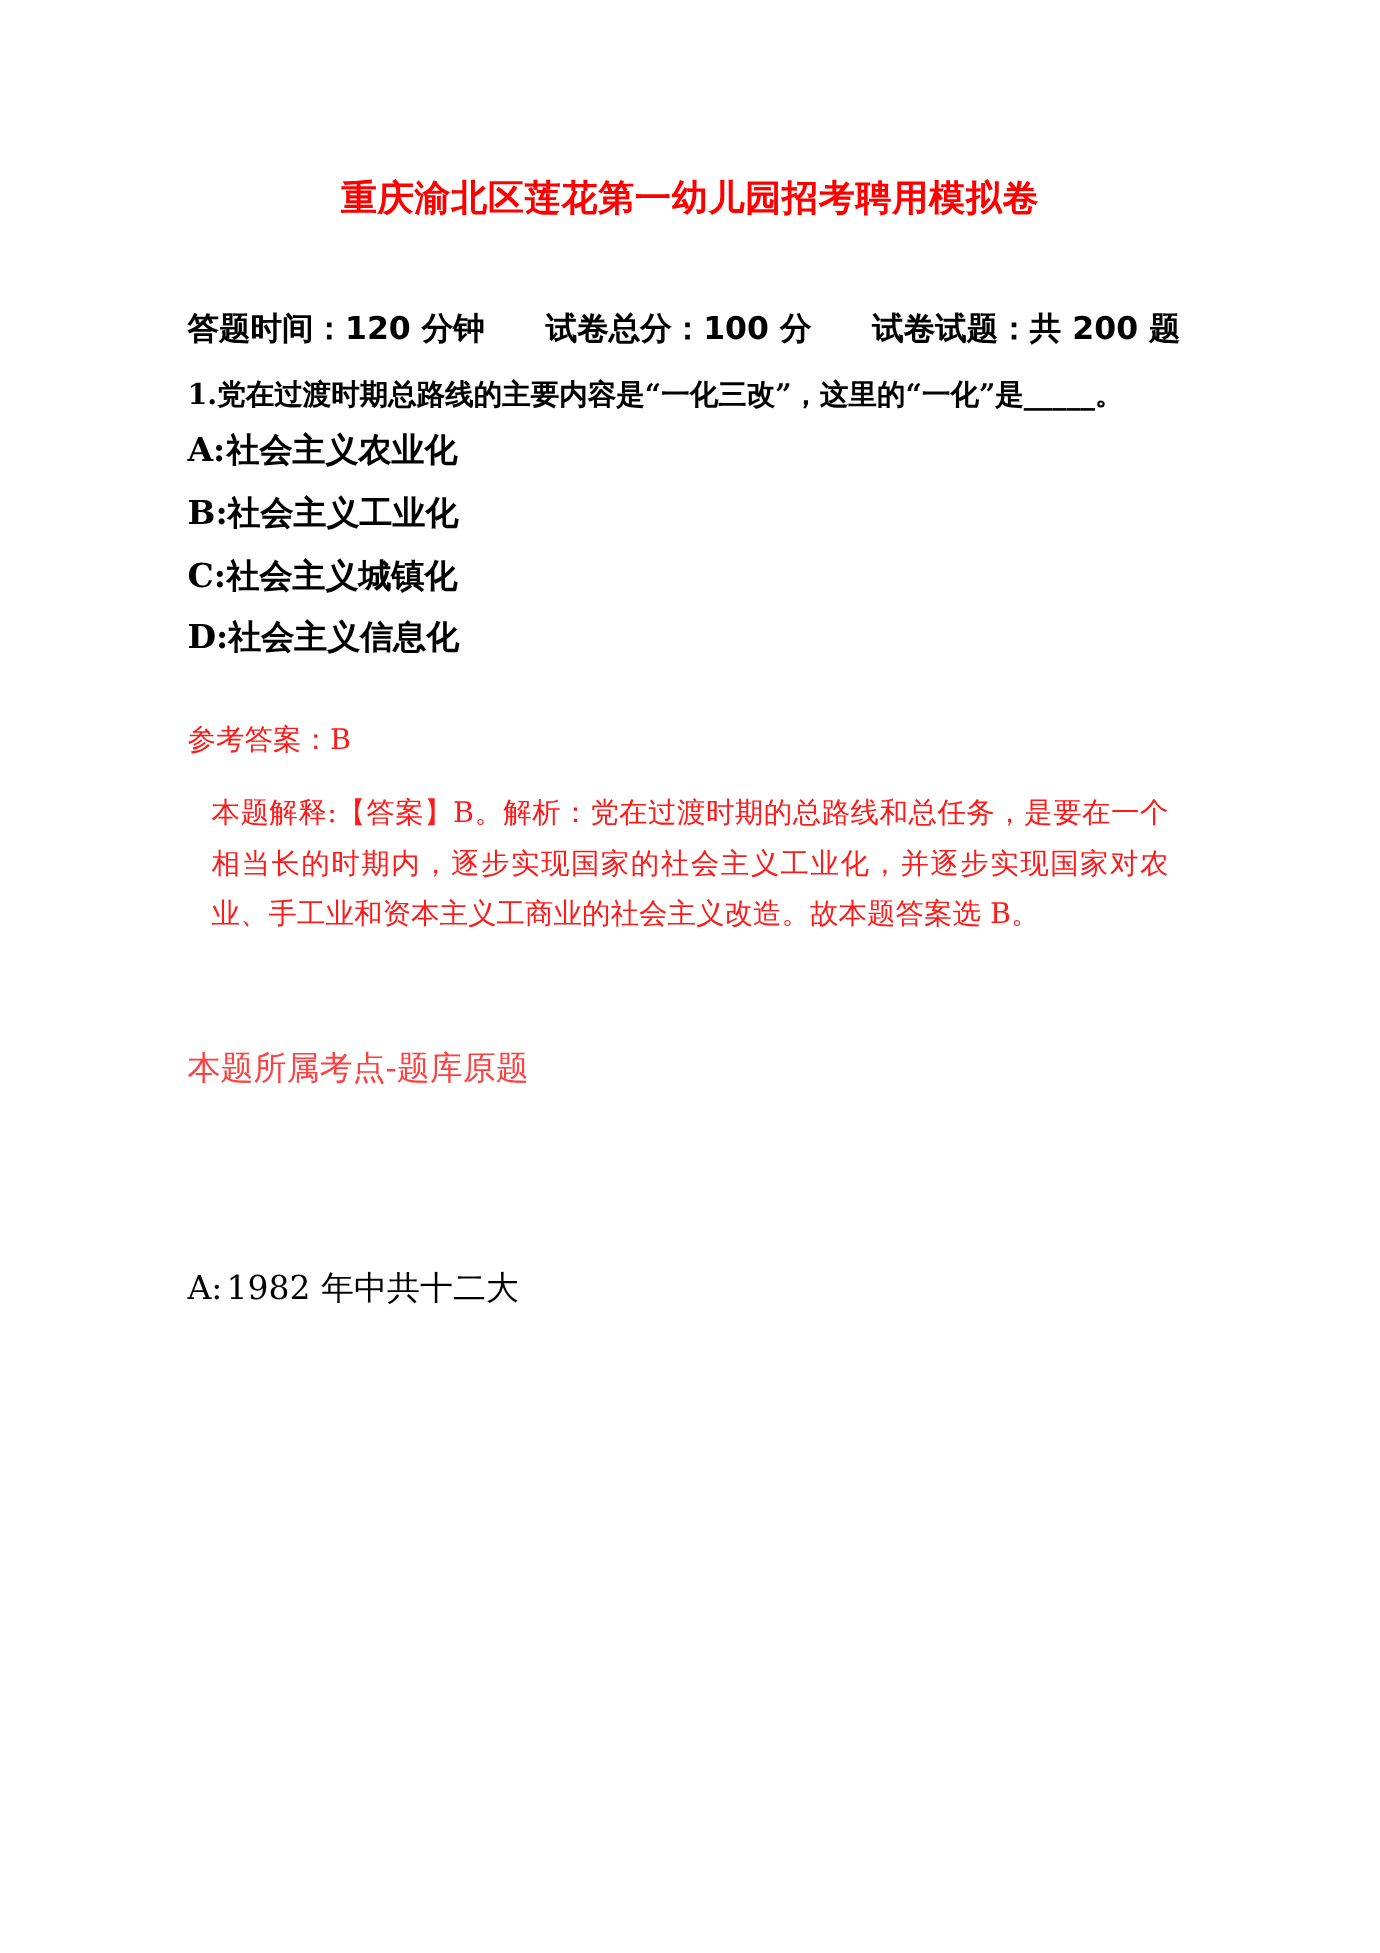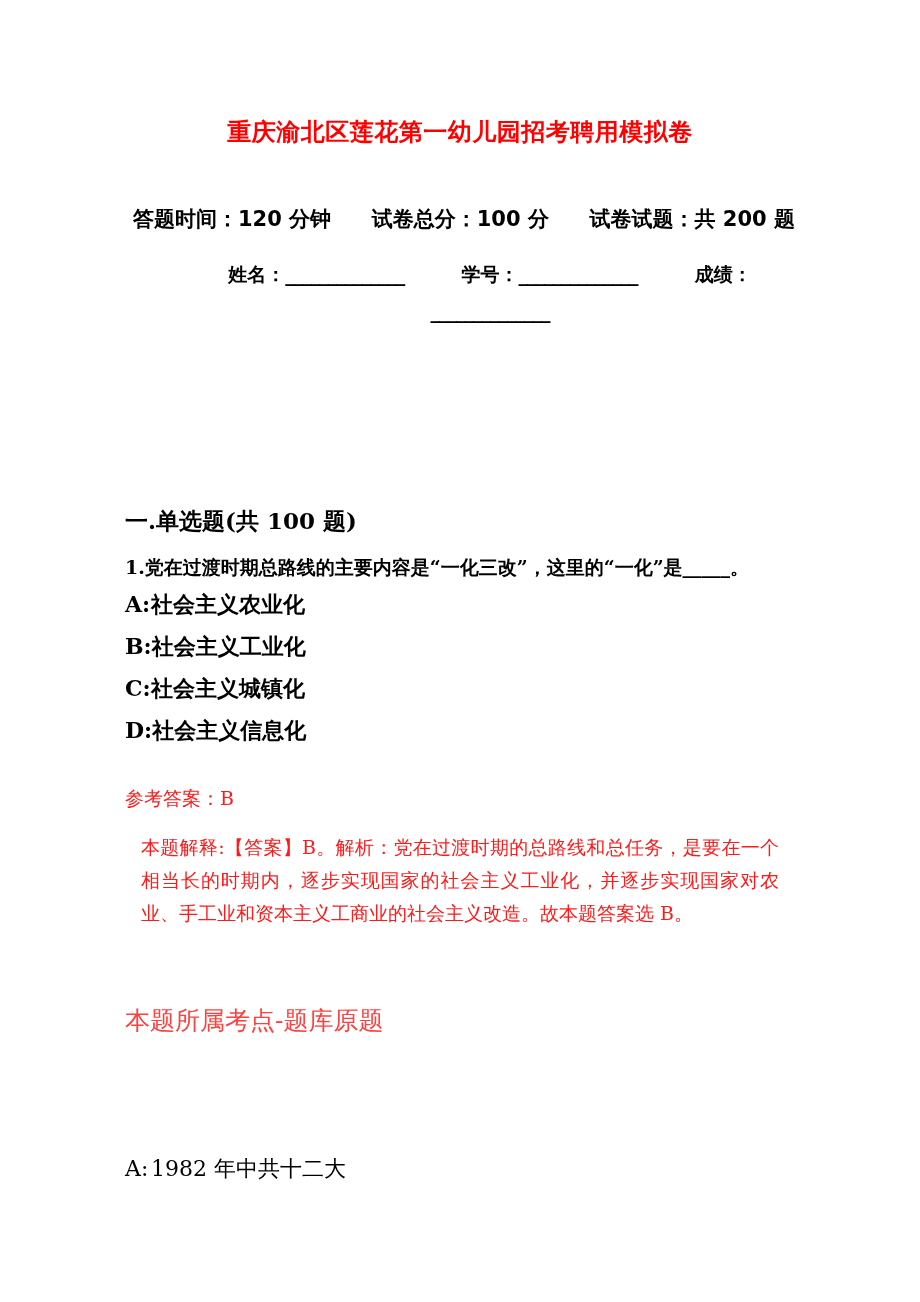--- a/index.html
+++ b/index.html
@@ -37,7 +37,7 @@
     white-space: nowrap;
   }
   .meta-line {
-    text-align: right;
+    text-align: left;
     font-family: "DejaVu Sans", "Liberation Sans", sans-serif;
     font-weight: bold;
     font-size: 21px;

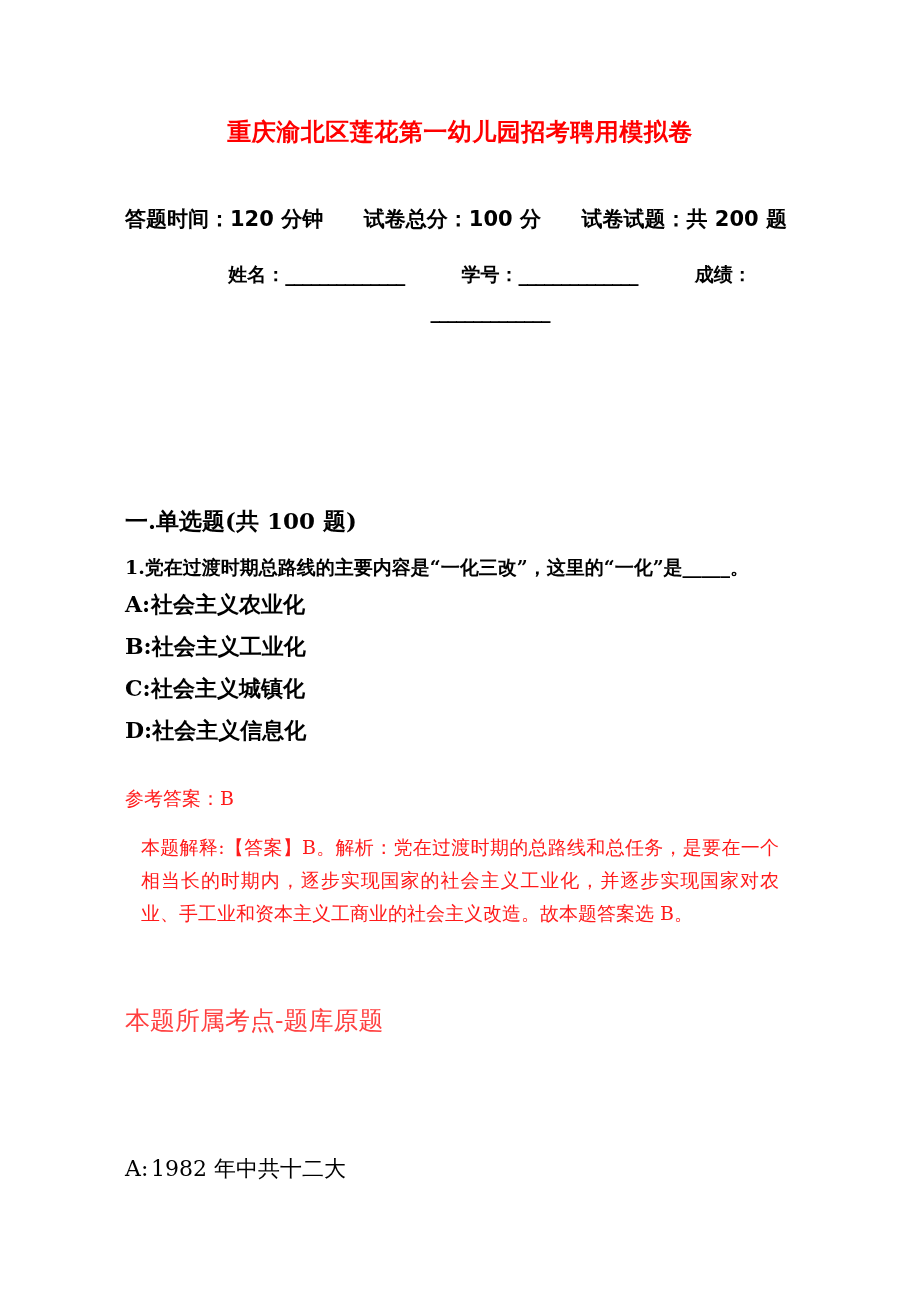--- a/index.html
+++ b/index.html
@@ -143,13 +143,6 @@
     <span>试卷试题：共 200 题</span>
   </p>
 
-  <p class="id-line">
-    <span>姓名：</span><span class="rule">______________</span>
-    <span class="gap"></span>
-    <span>学号：</span><span class="rule">______________</span>
-    <span class="gap"></span>
-    <span>成绩：</span><span class="rule">______________</span>
-  </p>
 
   <h2 class="section-heading">一.单选题(共 100 题)</h2>
 

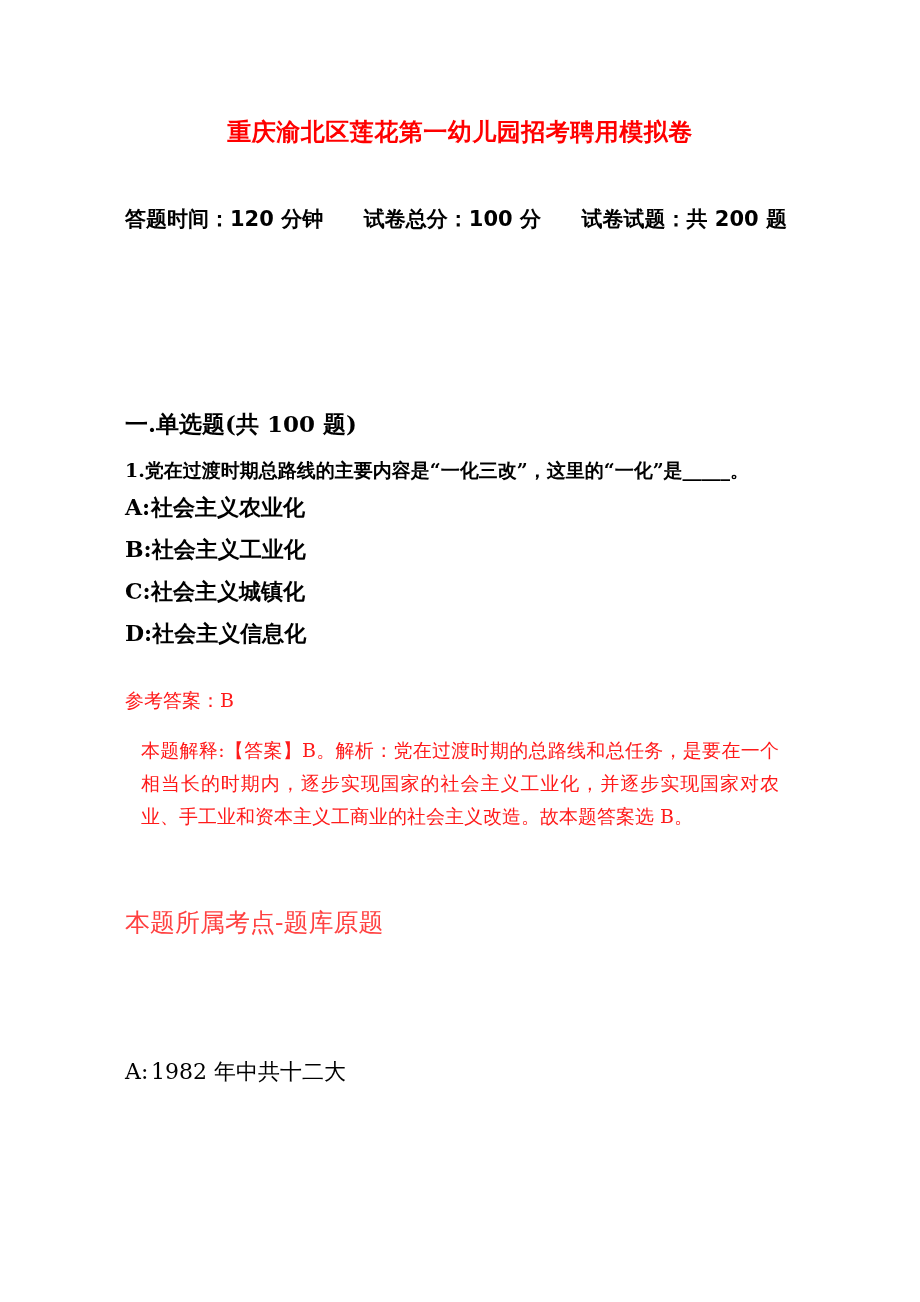--- a/index.html
+++ b/index.html
@@ -144,7 +144,6 @@
   </p>
 
 
-  <h2 class="section-heading">一.单选题(共 100 题)</h2>
 
   <div class="q-block">
     <p class="q-text"><span>1.</span><span>党在过渡时期总路线的主要内容是“一化三改”，这里的“一化”是_____。</span></p>

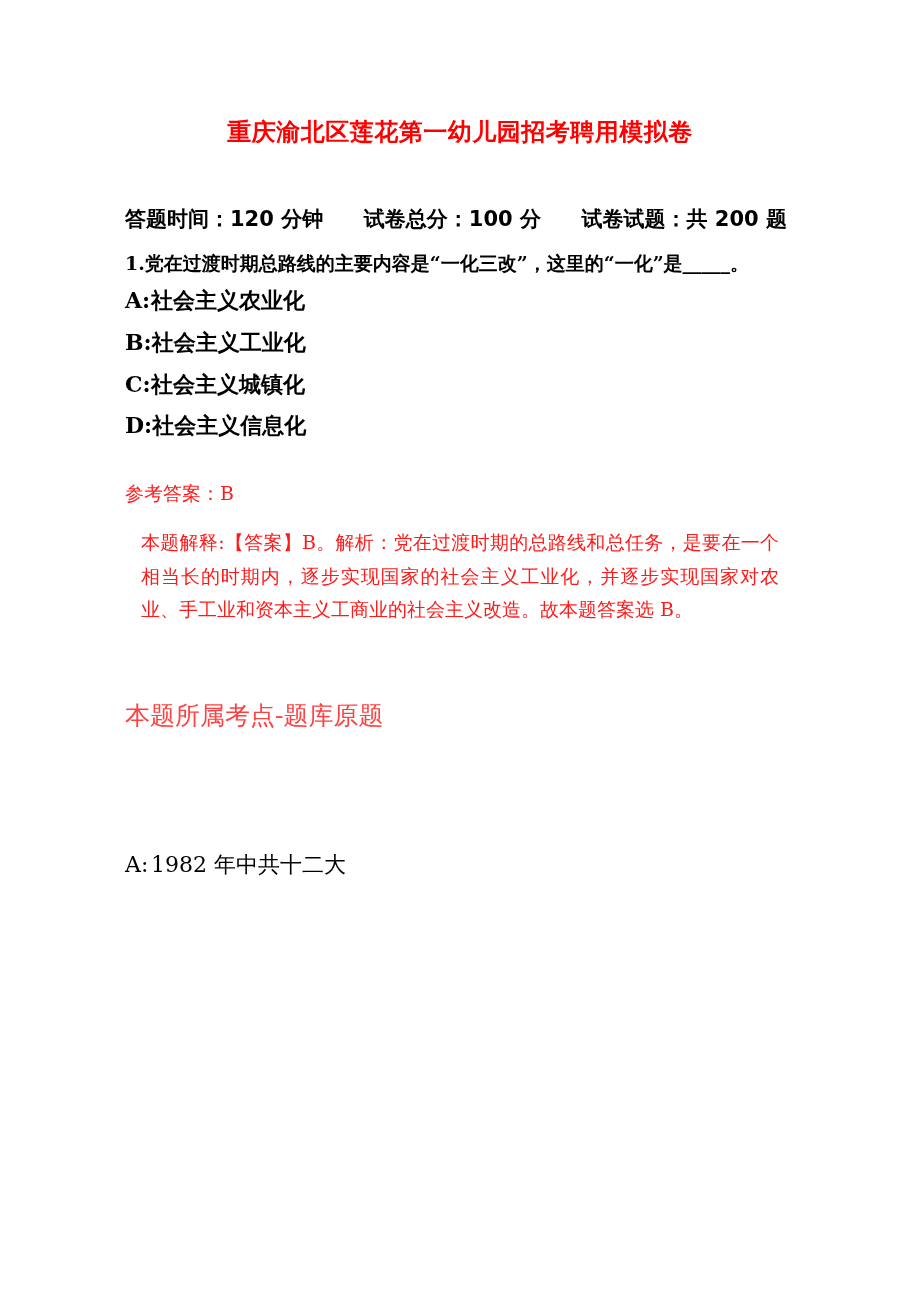--- a/index.html
+++ b/index.html
@@ -119,7 +119,7 @@
   }
   .kaodian {
     color: #ff4040;
-    font-size: 25px;
+    font-size: 22px;
     line-height: 1.75;
     margin: 0;
     padding-top: 52px;

